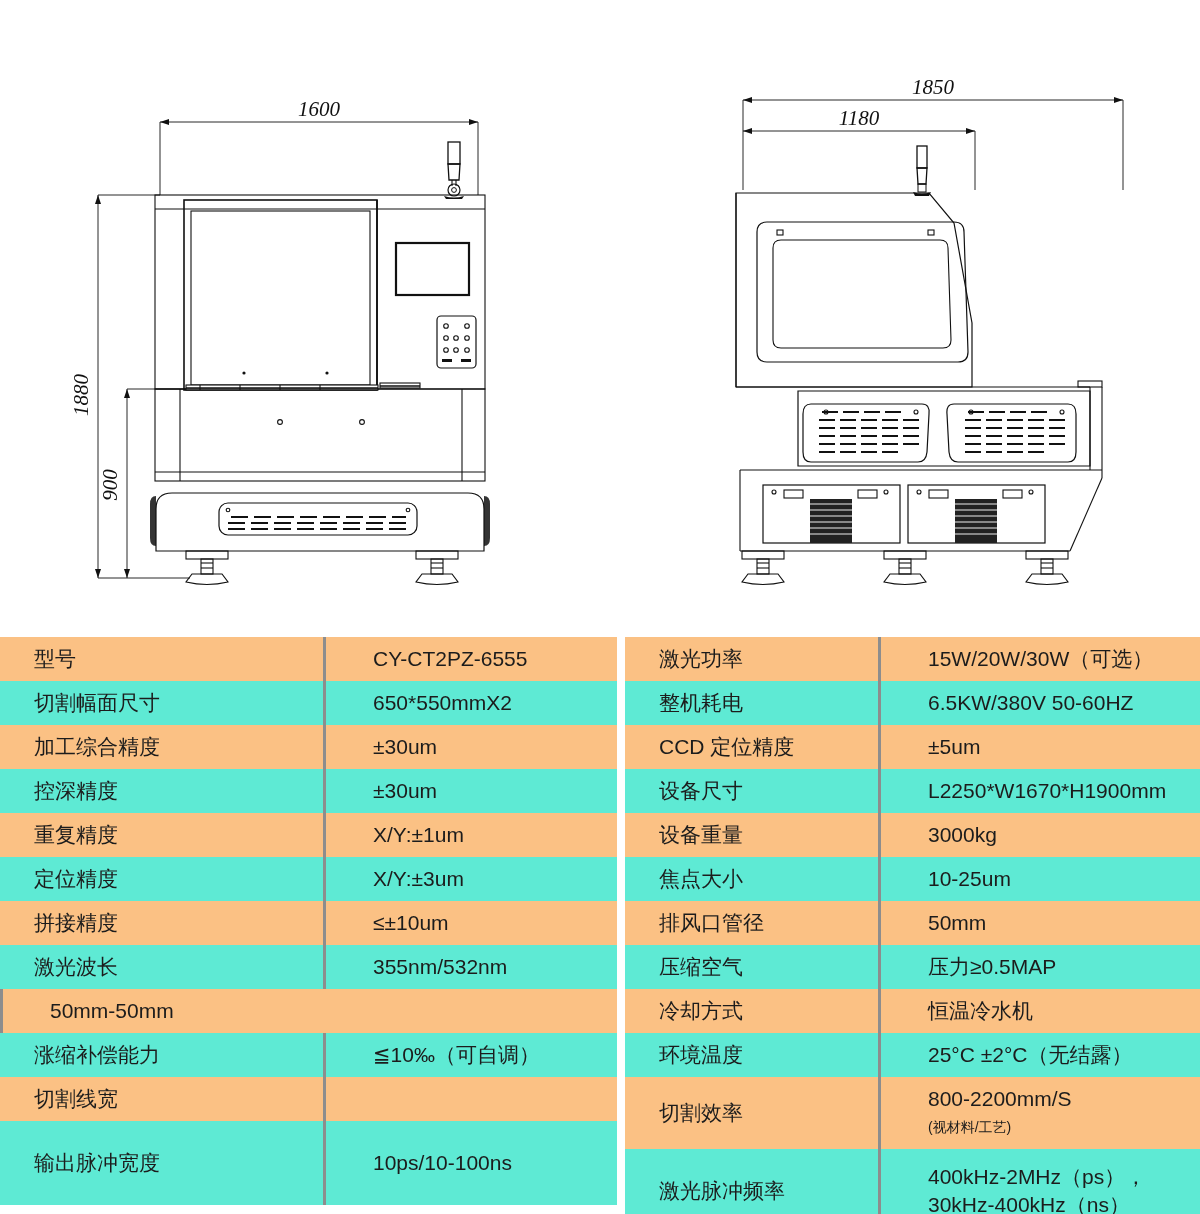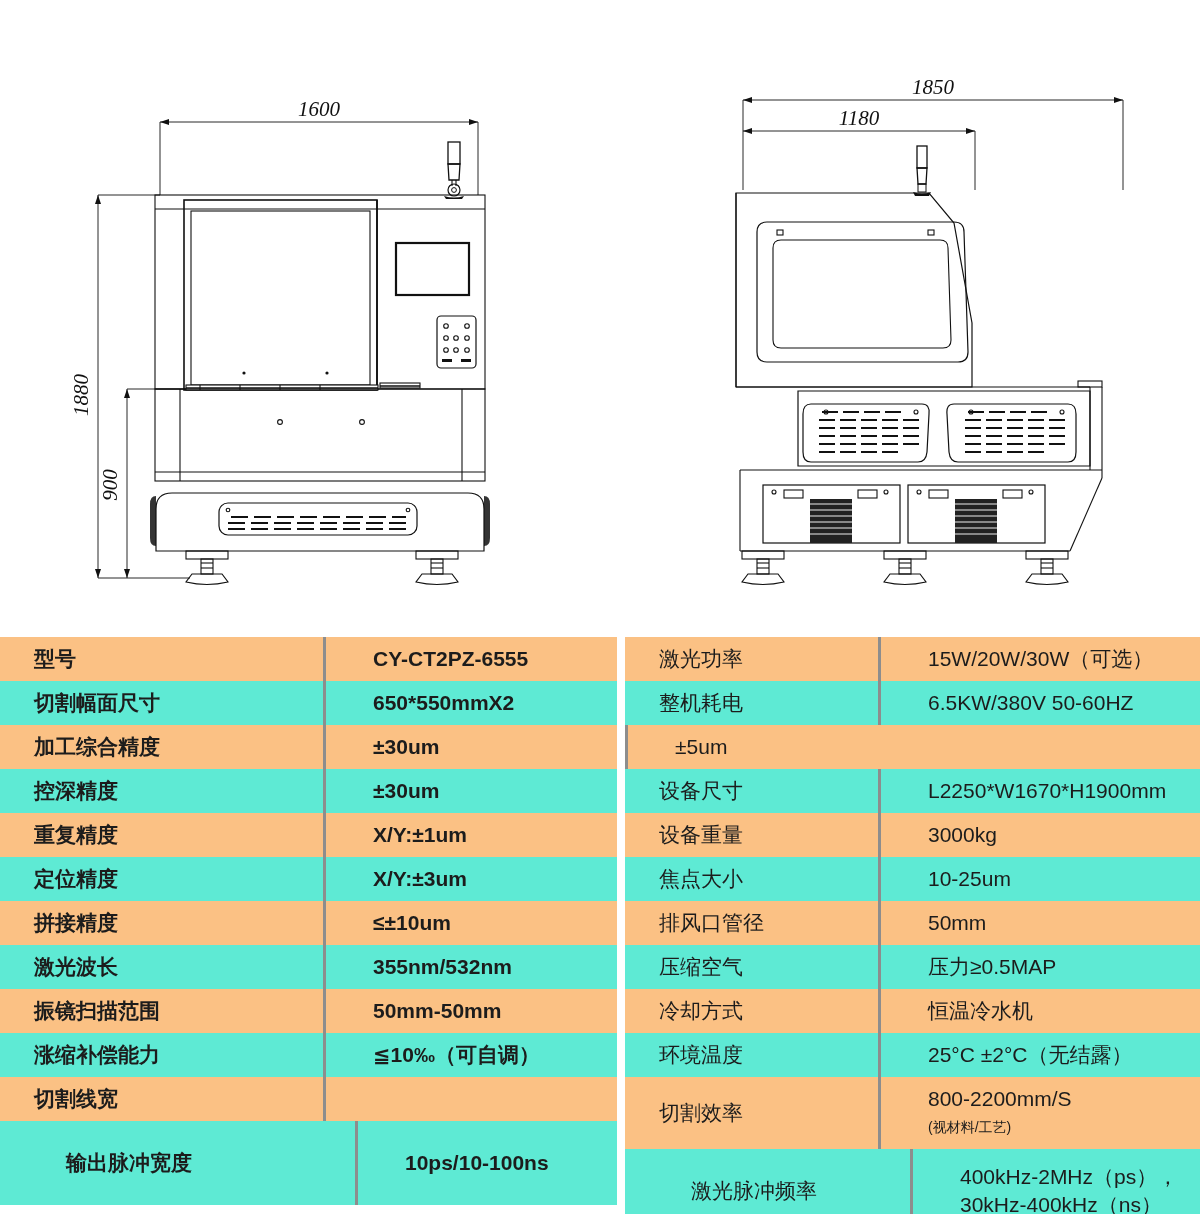--- a/index.html
+++ b/index.html
@@ -53,7 +53,7 @@
     flex-direction: column;
     position: relative;
   }
-  .table-half.left  { width: 617px; font-weight: bold; }
+  .table-half.left  { width: 617px; }
   .table-gap        { width: 8px; height: 100%; background: #ffffff; flex: 0 0 8px; }
   .table-half.right { width: 575px; }
 

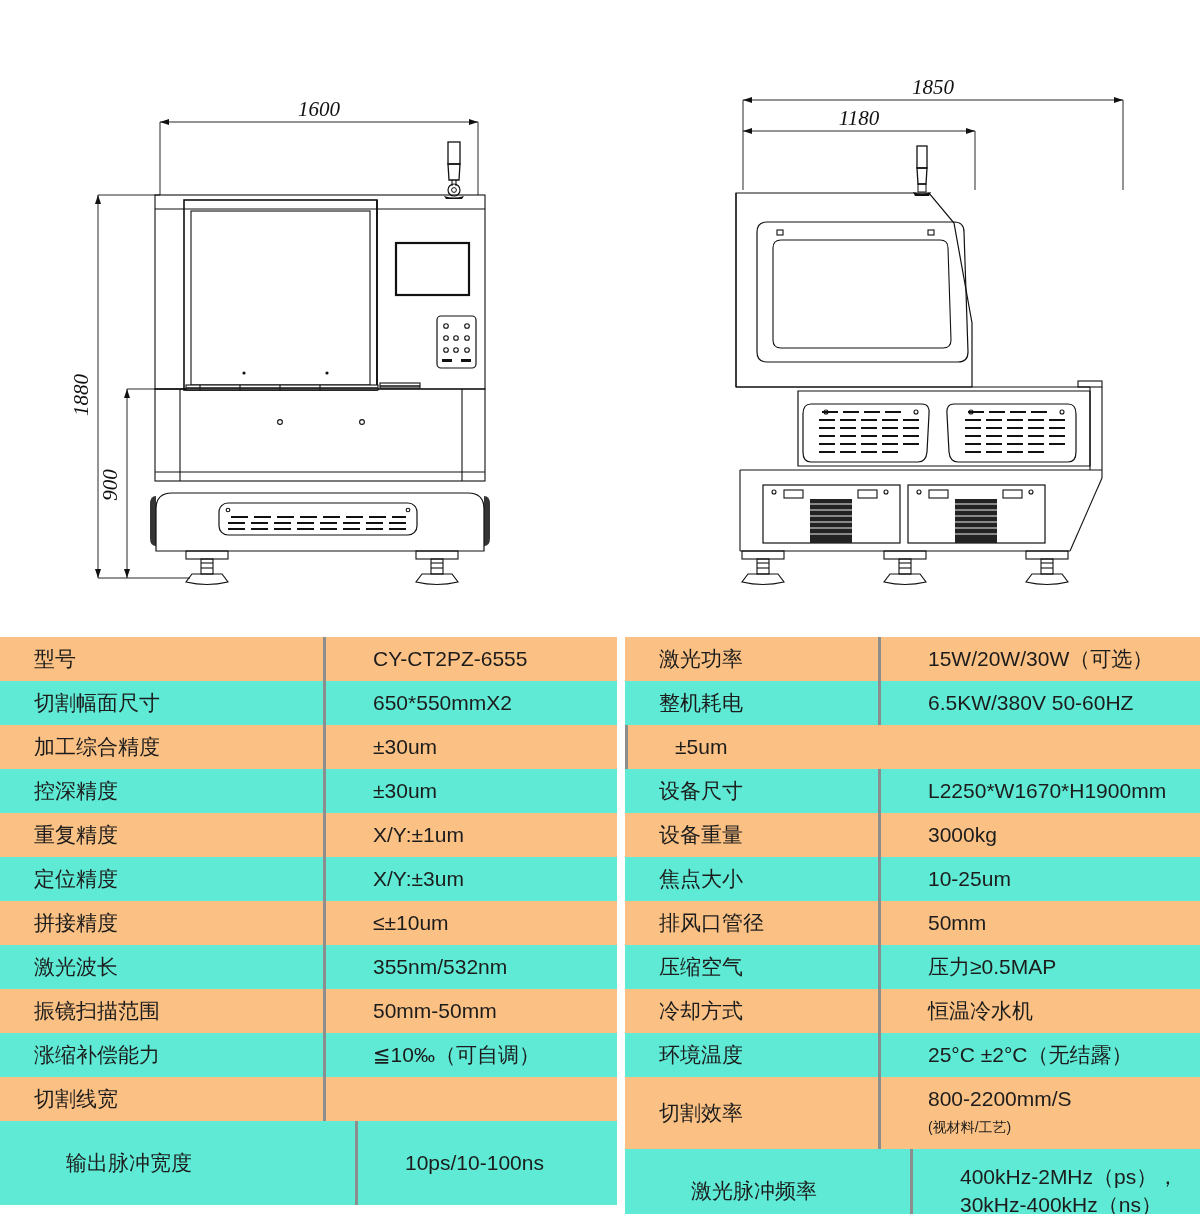--- a/index.html
+++ b/index.html
@@ -499,6 +499,7 @@
       <div class="cell-value">6.5KW/380V 50-60HZ</div>
     </div>
     <div class="spec-row odd">
+      <div class="cell-label">CCD 定位精度</div>
       <div class="col-divider"></div>
       <div class="cell-value">±5um</div>
     </div>

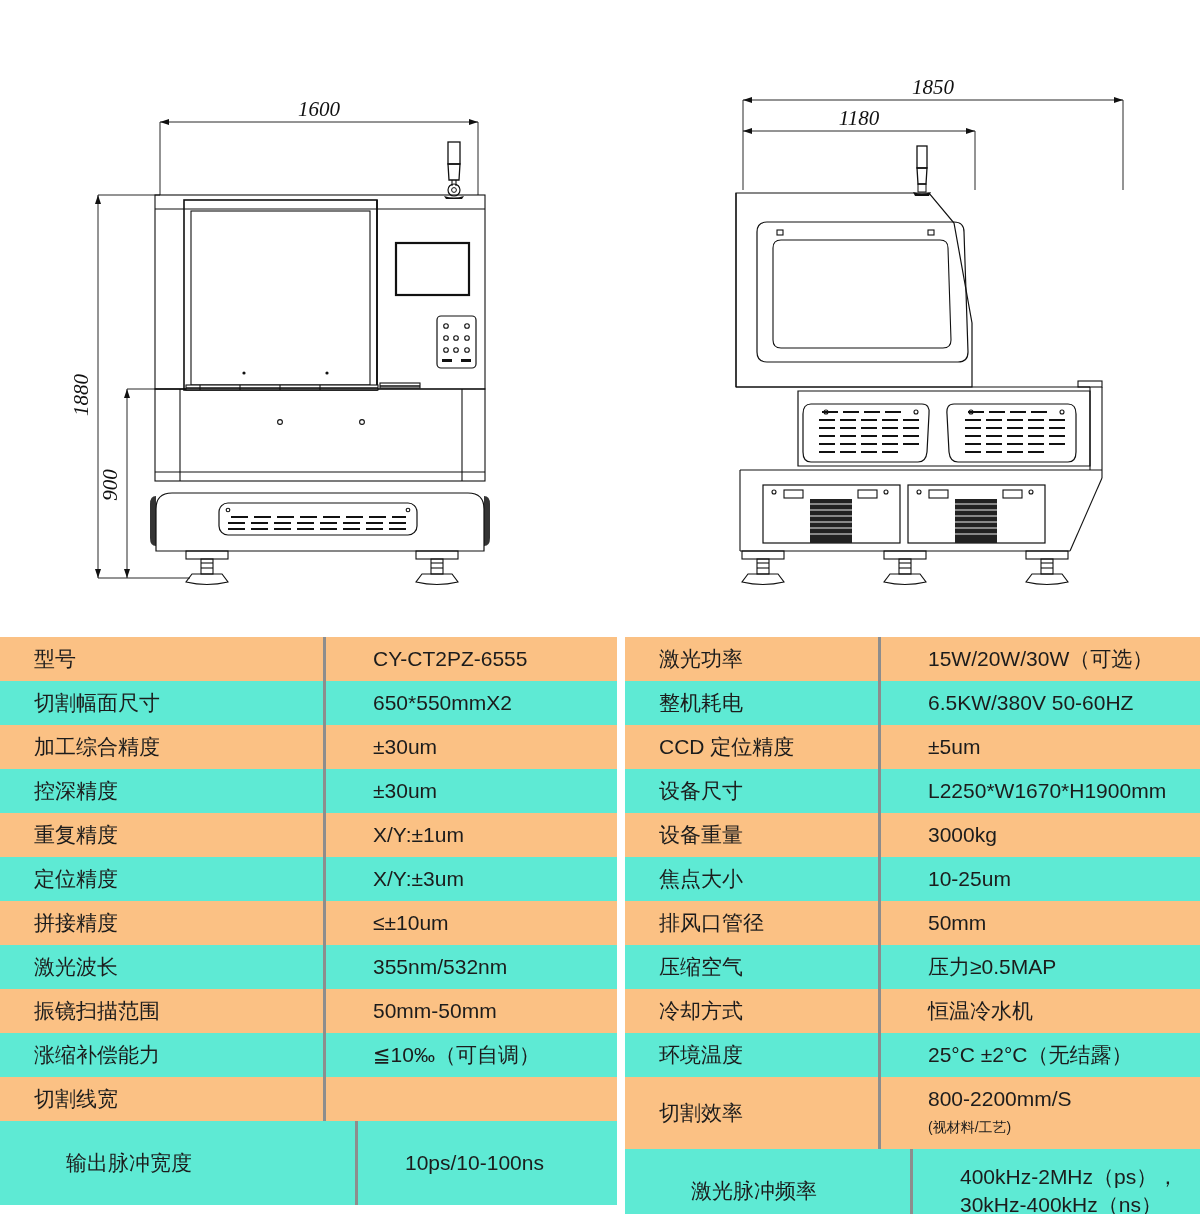--- a/index.html
+++ b/index.html
@@ -463,7 +463,6 @@
       <div class="cell-value">355nm/532nm</div>
     </div>
     <div class="spec-row odd">
-      <div class="cell-label">振镜扫描范围</div>
       <div class="col-divider"></div>
       <div class="cell-value">50mm-50mm</div>
     </div>

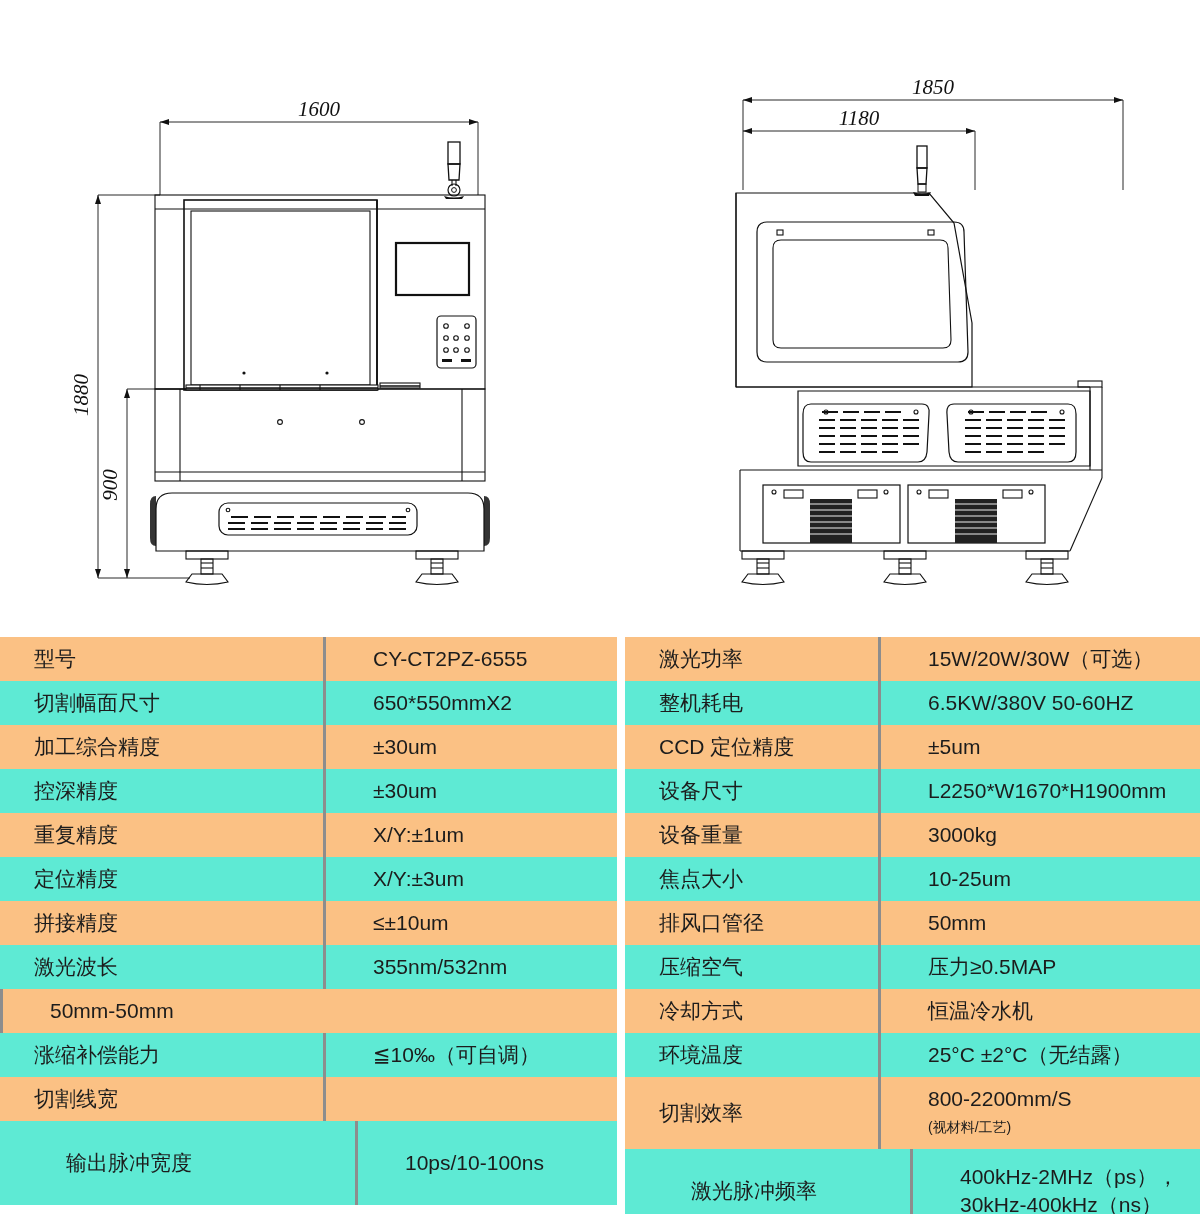--- a/index.html
+++ b/index.html
@@ -65,7 +65,7 @@
   }
   .spec-row.odd  { background: #fbc184; }
   .spec-row.even { background: #5eead4; }
-  .spec-row.tall { min-height: 84px; padding-left: 32px; }
+  .spec-row.tall { min-height: 84px; }
 
   .cell-label {
     flex: 0 0 auto;

